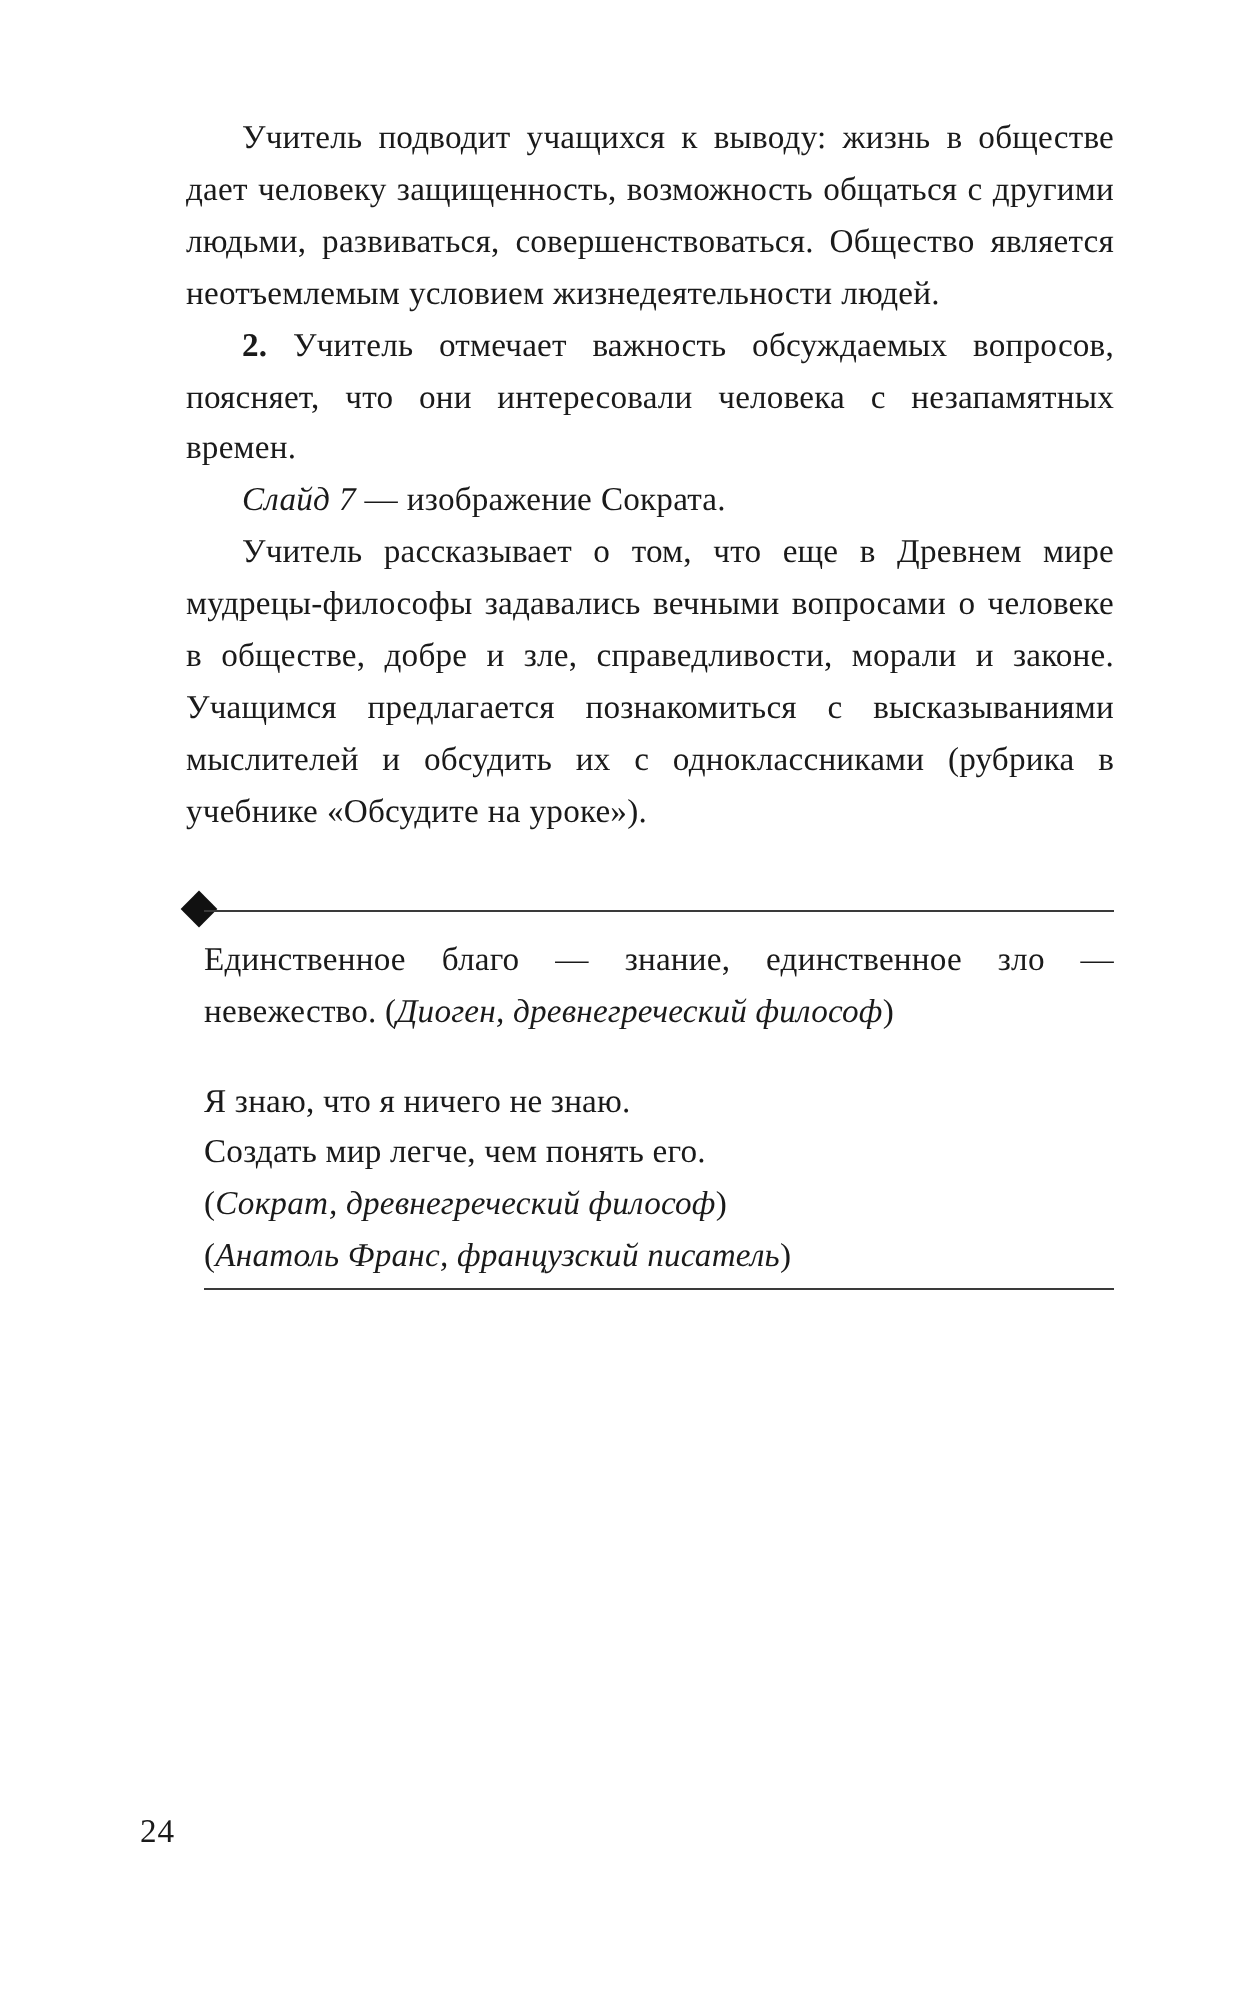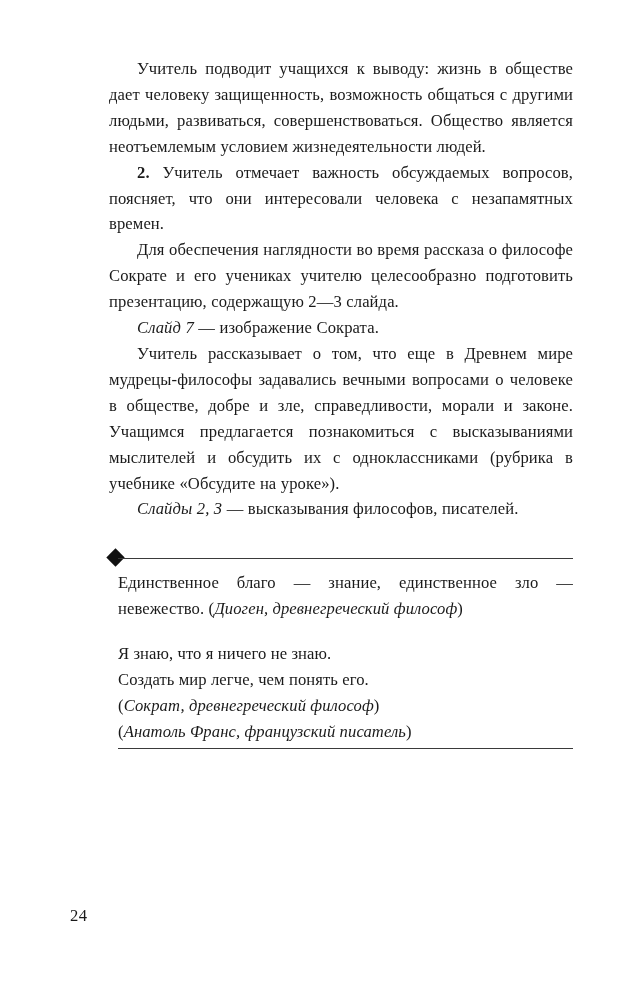--- a/index.html
+++ b/index.html
@@ -29,7 +29,6 @@
     left: 93px;
     top: 56px;
     width: 464px;
-    margin-left: 16px;
   }
 
   p.body {

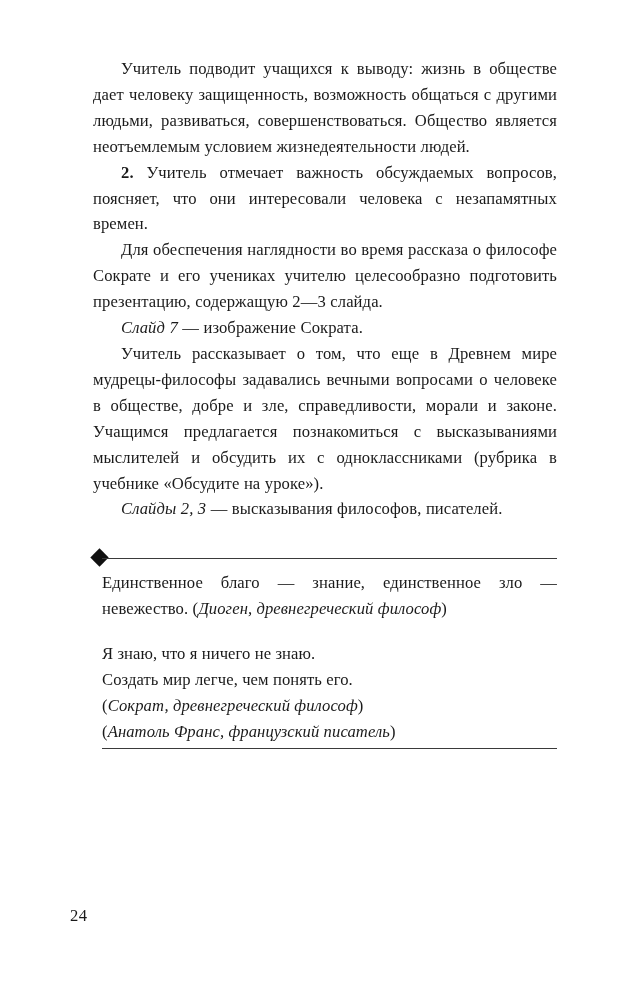--- a/index.html
+++ b/index.html
@@ -134,7 +134,6 @@
 
     <p class="body"><b class="bd">2.</b><span> Учитель отмечает важность обсуждаемых вопросов, поясняет, что они интересовали человека с незапамятных времен.</span></p>
 
-    <p class="body">Для обеспечения наглядности во время рассказа о философе Сократе и его учениках учителю целесообразно подготовить презентацию, содержащую 2—3 слайда.</p>
 
     <p class="body"><em class="it">Слайд 7</em><span> — изображение Сократа.</span></p>
 

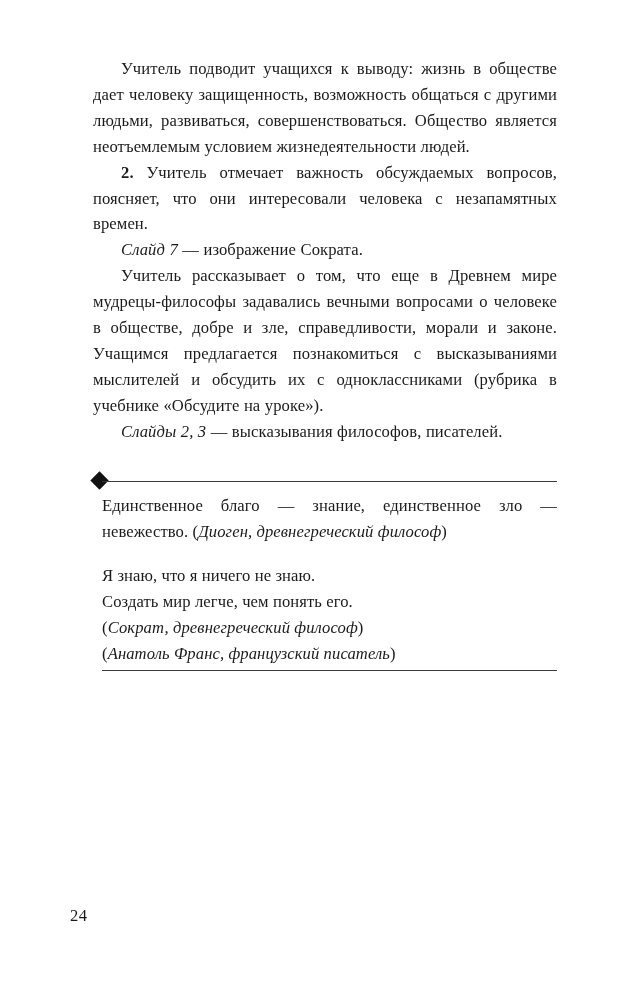--- a/index.html
+++ b/index.html
@@ -139,7 +139,6 @@
 
     <p class="body">Учитель рассказывает о том, что еще в Древнем мире мудрецы-философы задавались вечными вопросами о человеке в обществе, добре и зле, справедливости, морали и законе. Учащимся предлагается познакомиться с высказываниями мыслителей и обсудить их с одноклассниками (рубрика в учебнике «Обсудите на уроке»).</p>
 
-    <p class="body"><em class="it">Слайды 2, 3</em><span> — высказывания философов, писателей.</span></p>
 
     <div class="quotebox">
       <span class="diamond"></span>

